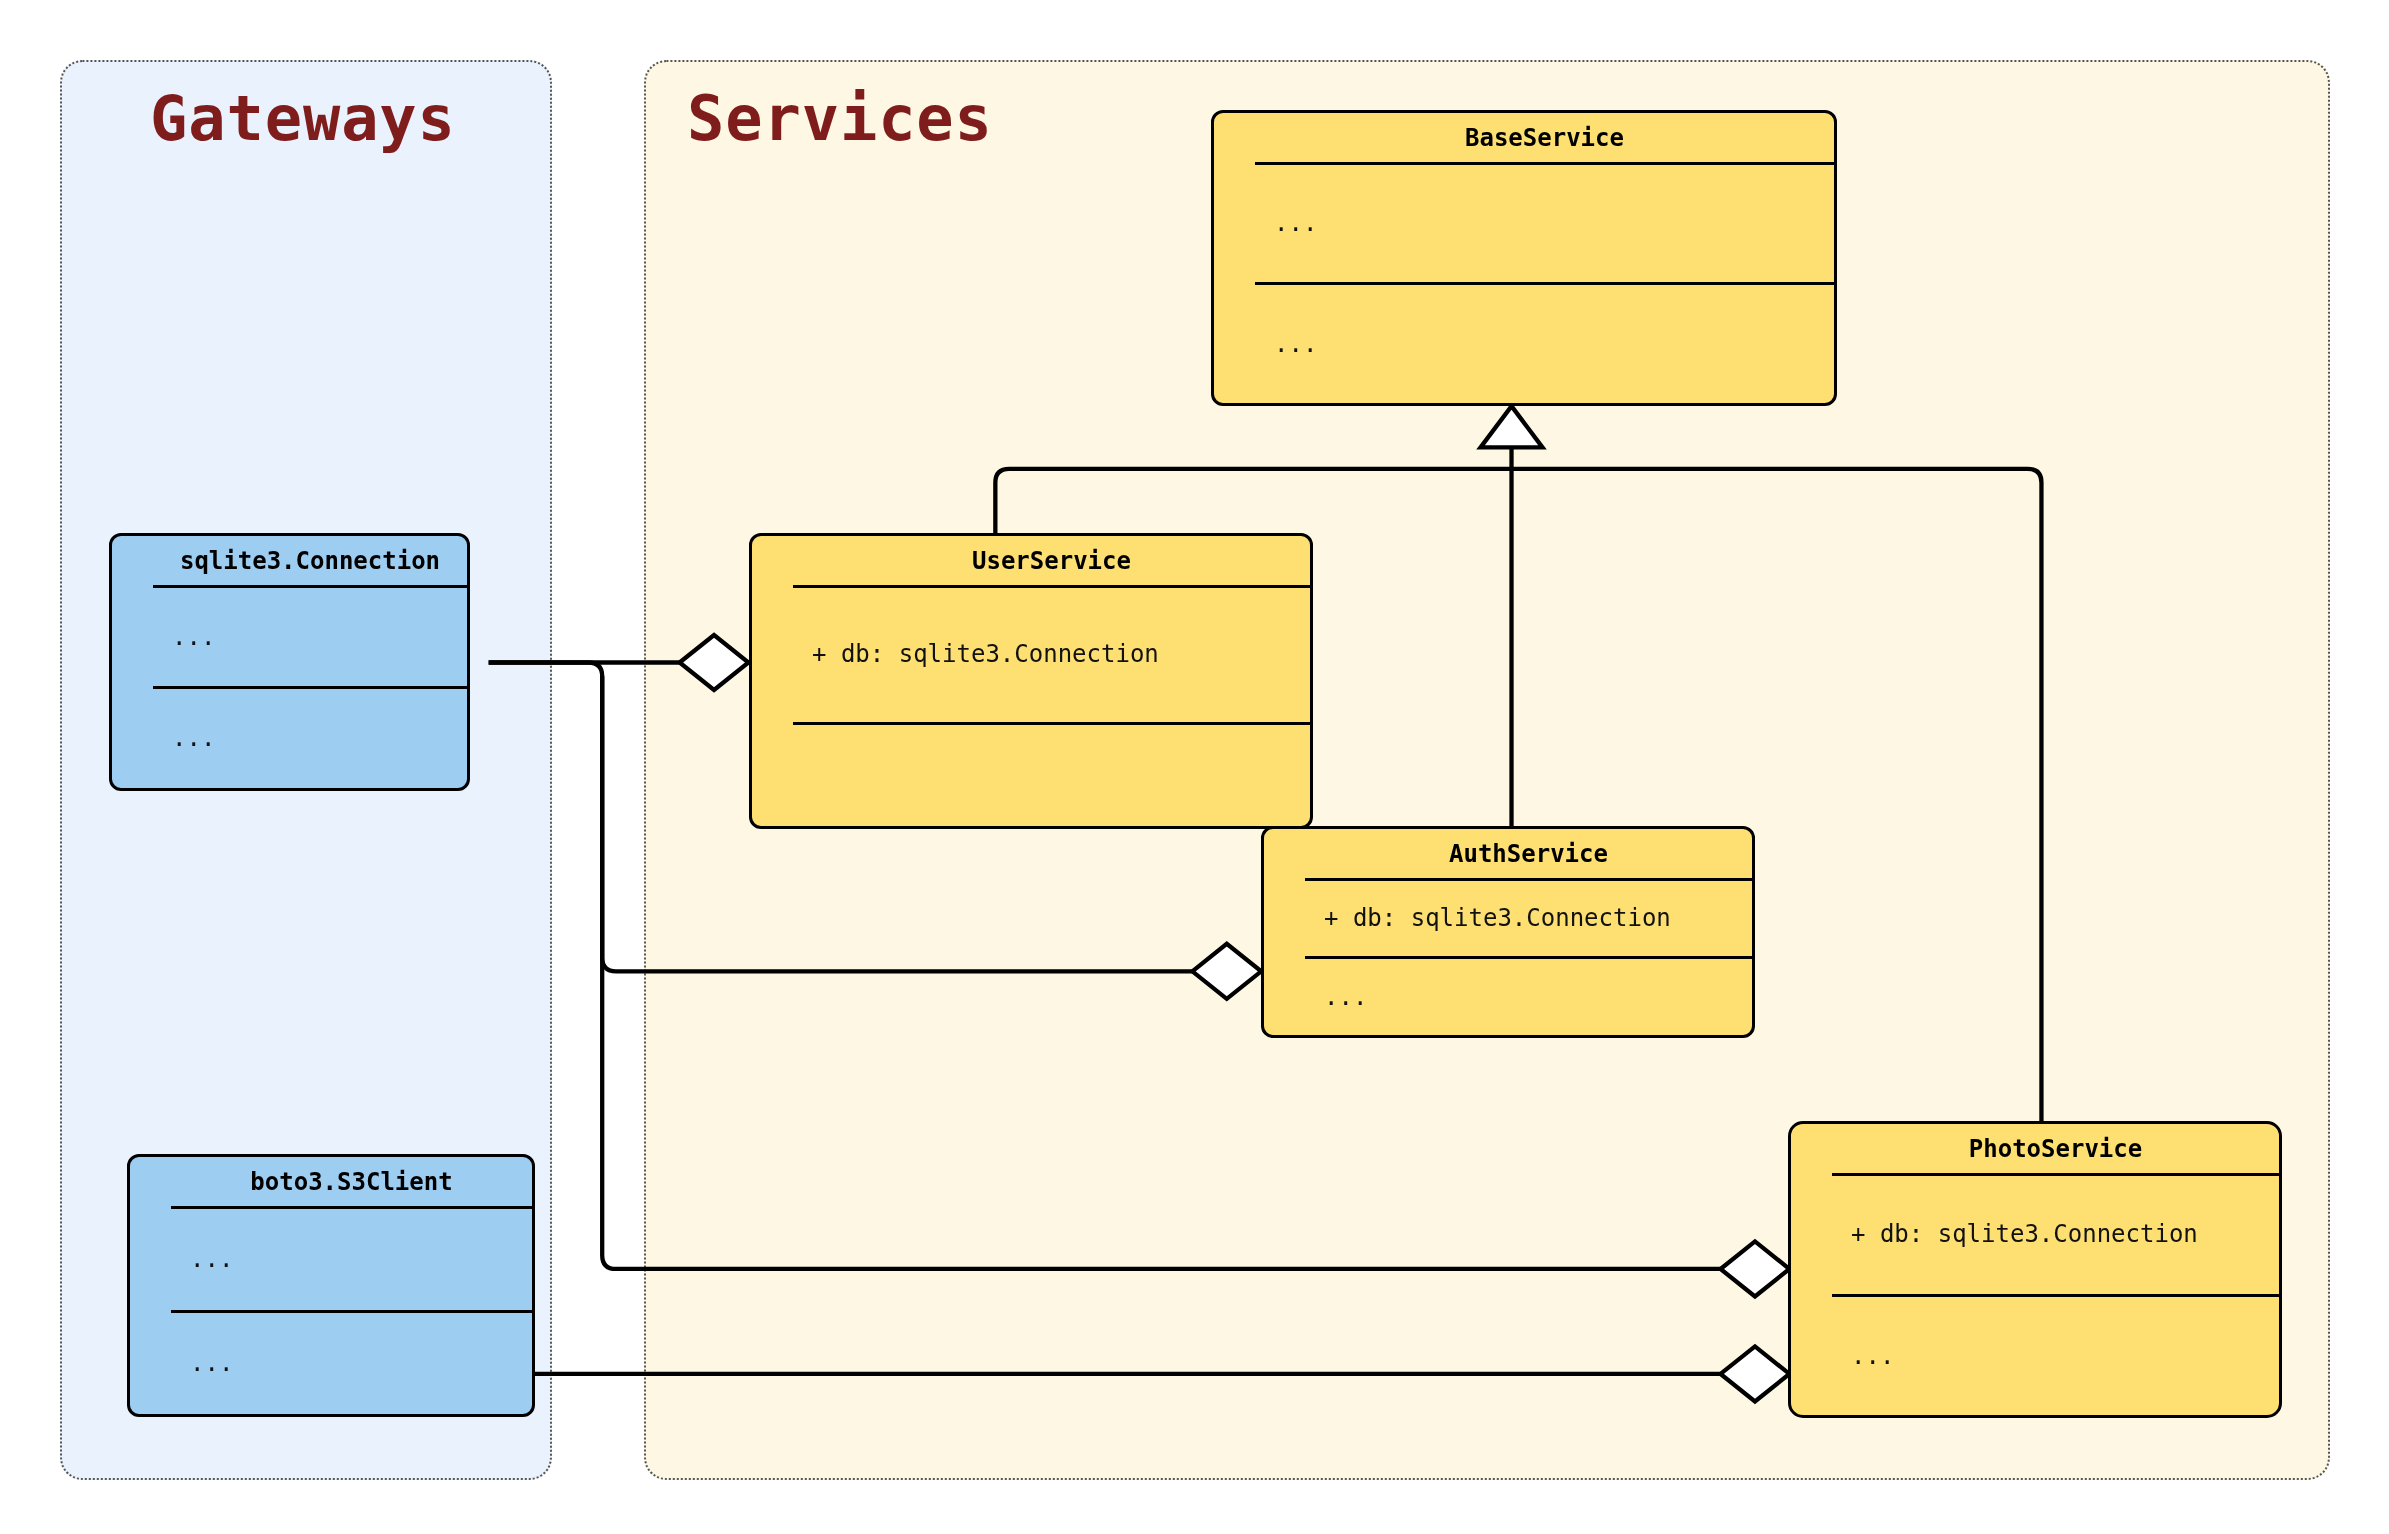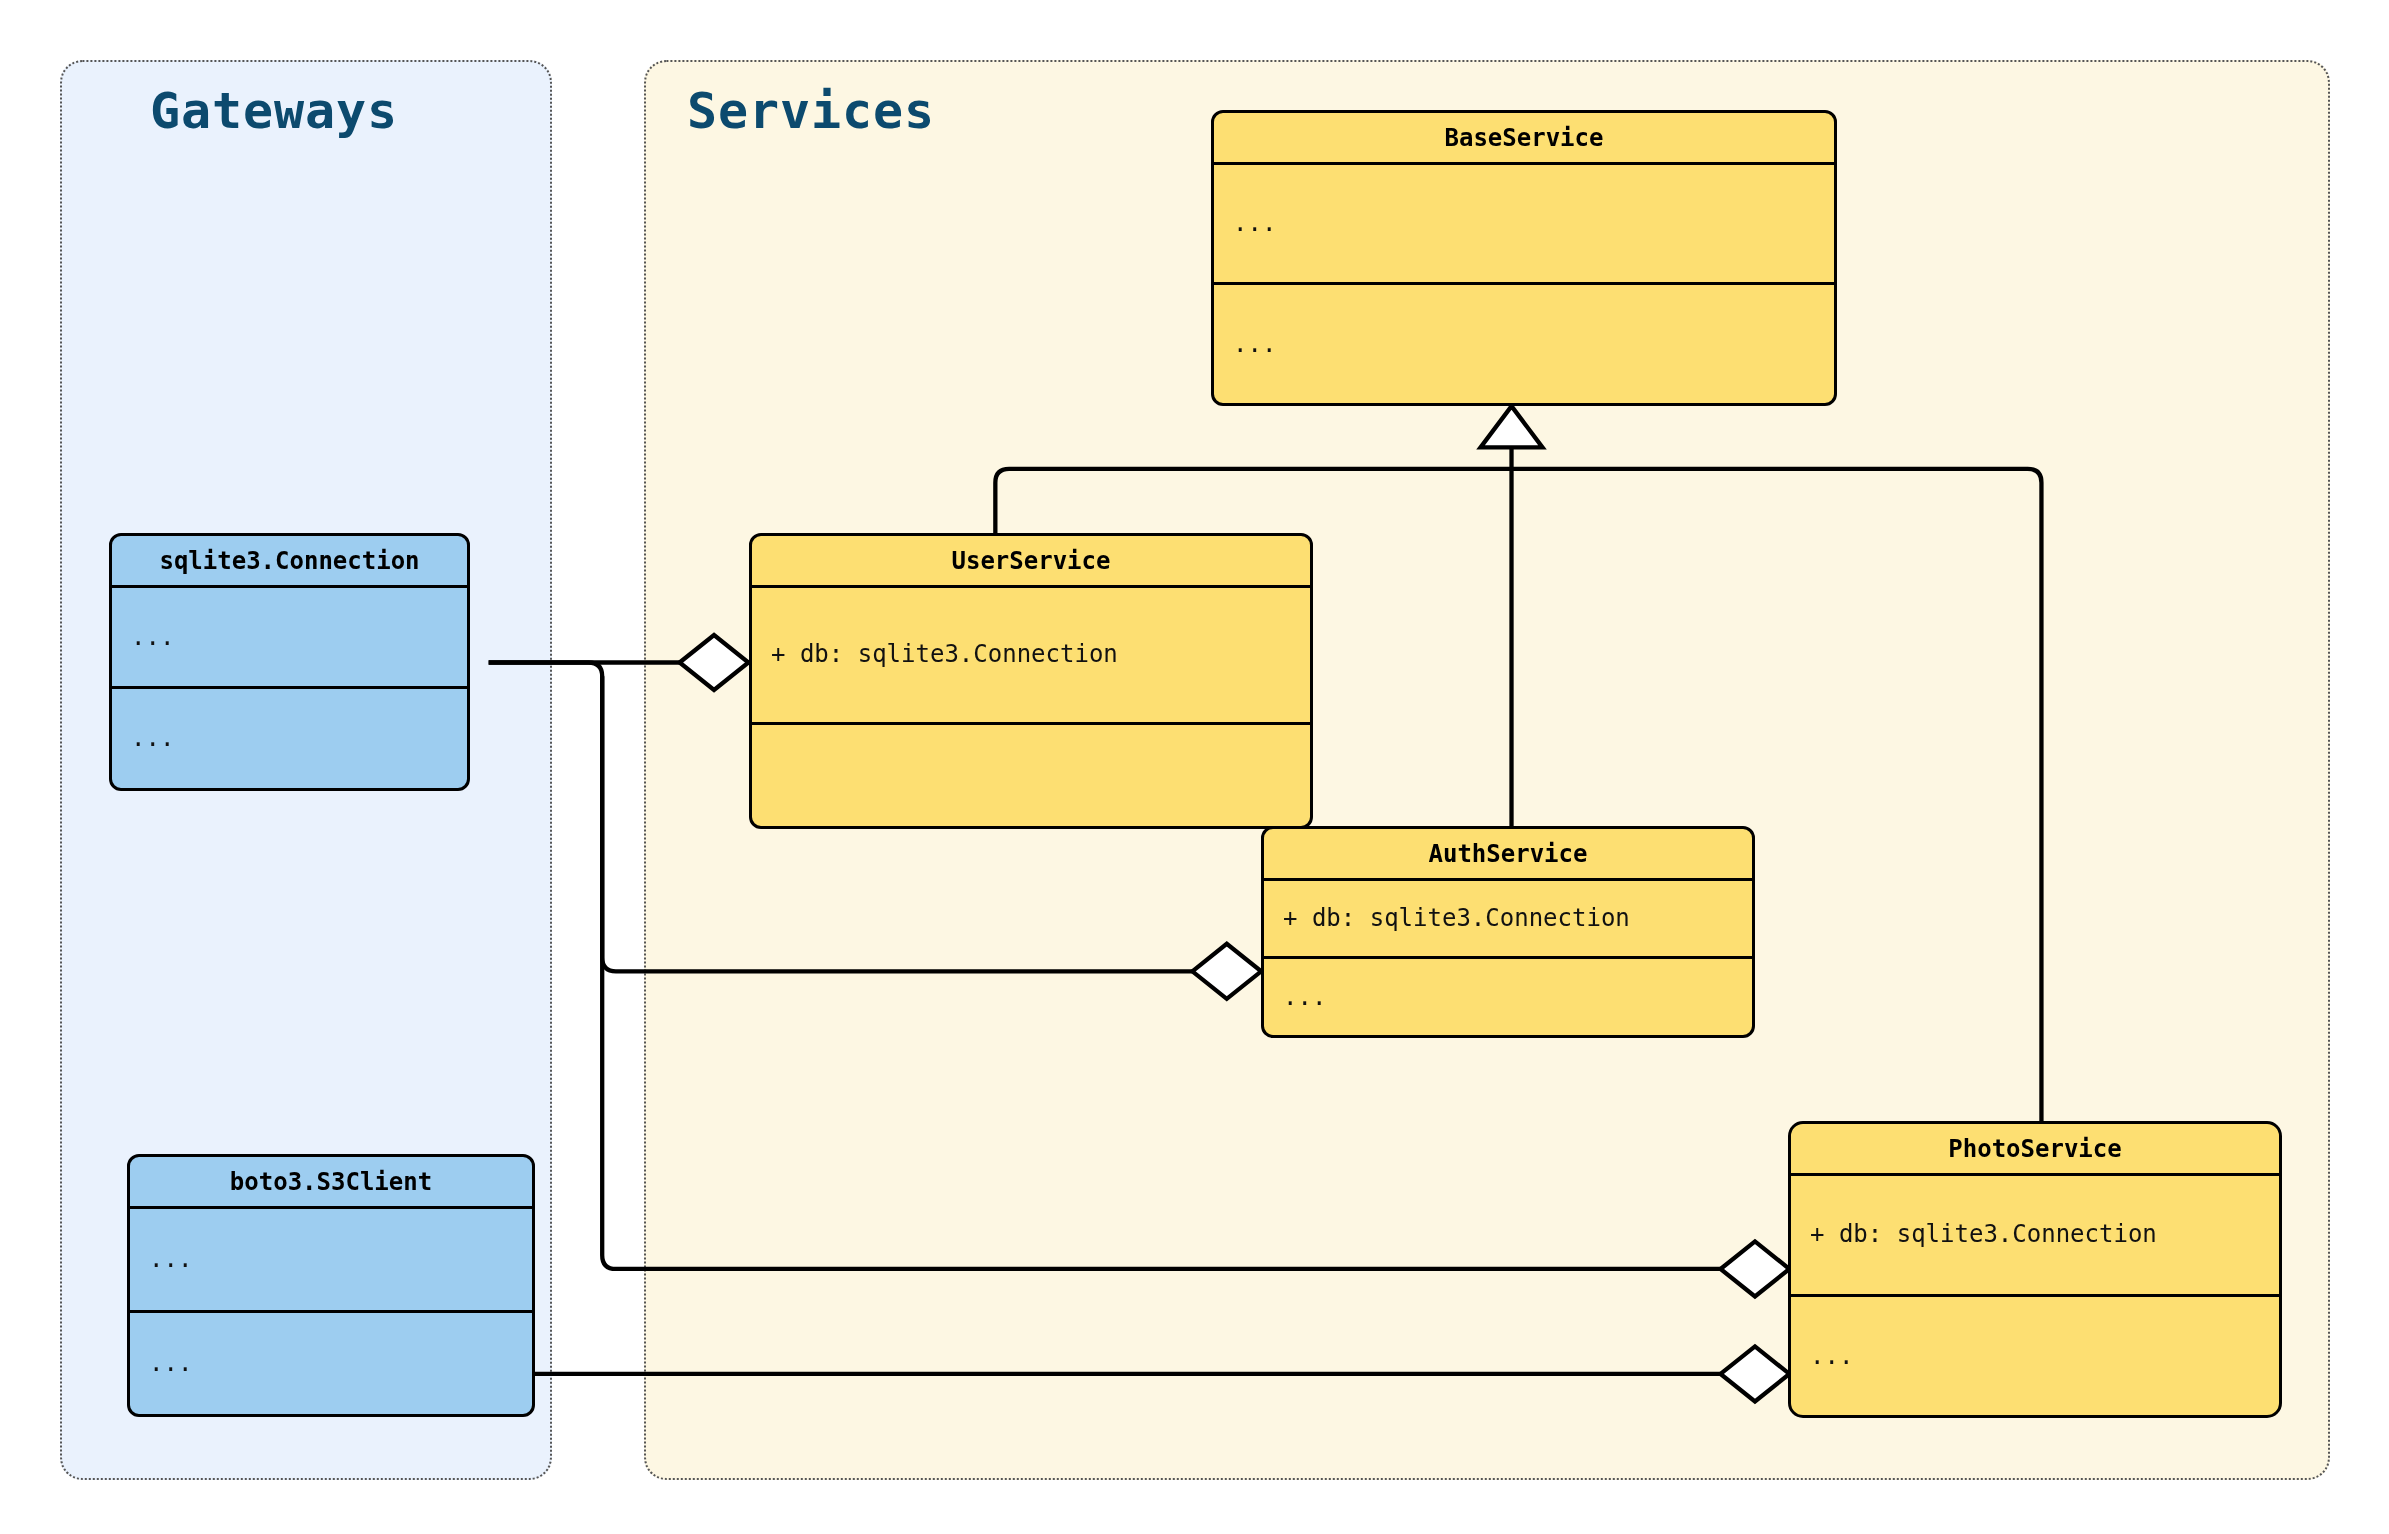--- a/index.html
+++ b/index.html
@@ -38,9 +38,9 @@
   }
   .panel-title {
     position: absolute;
-    font-size: 50px;
+    font-size: 62px;
     font-weight: bold;
-    color: #0c4a6e;
+    color: #7f1d1d;
     letter-spacing: 0.9px;
     white-space: nowrap;
   }

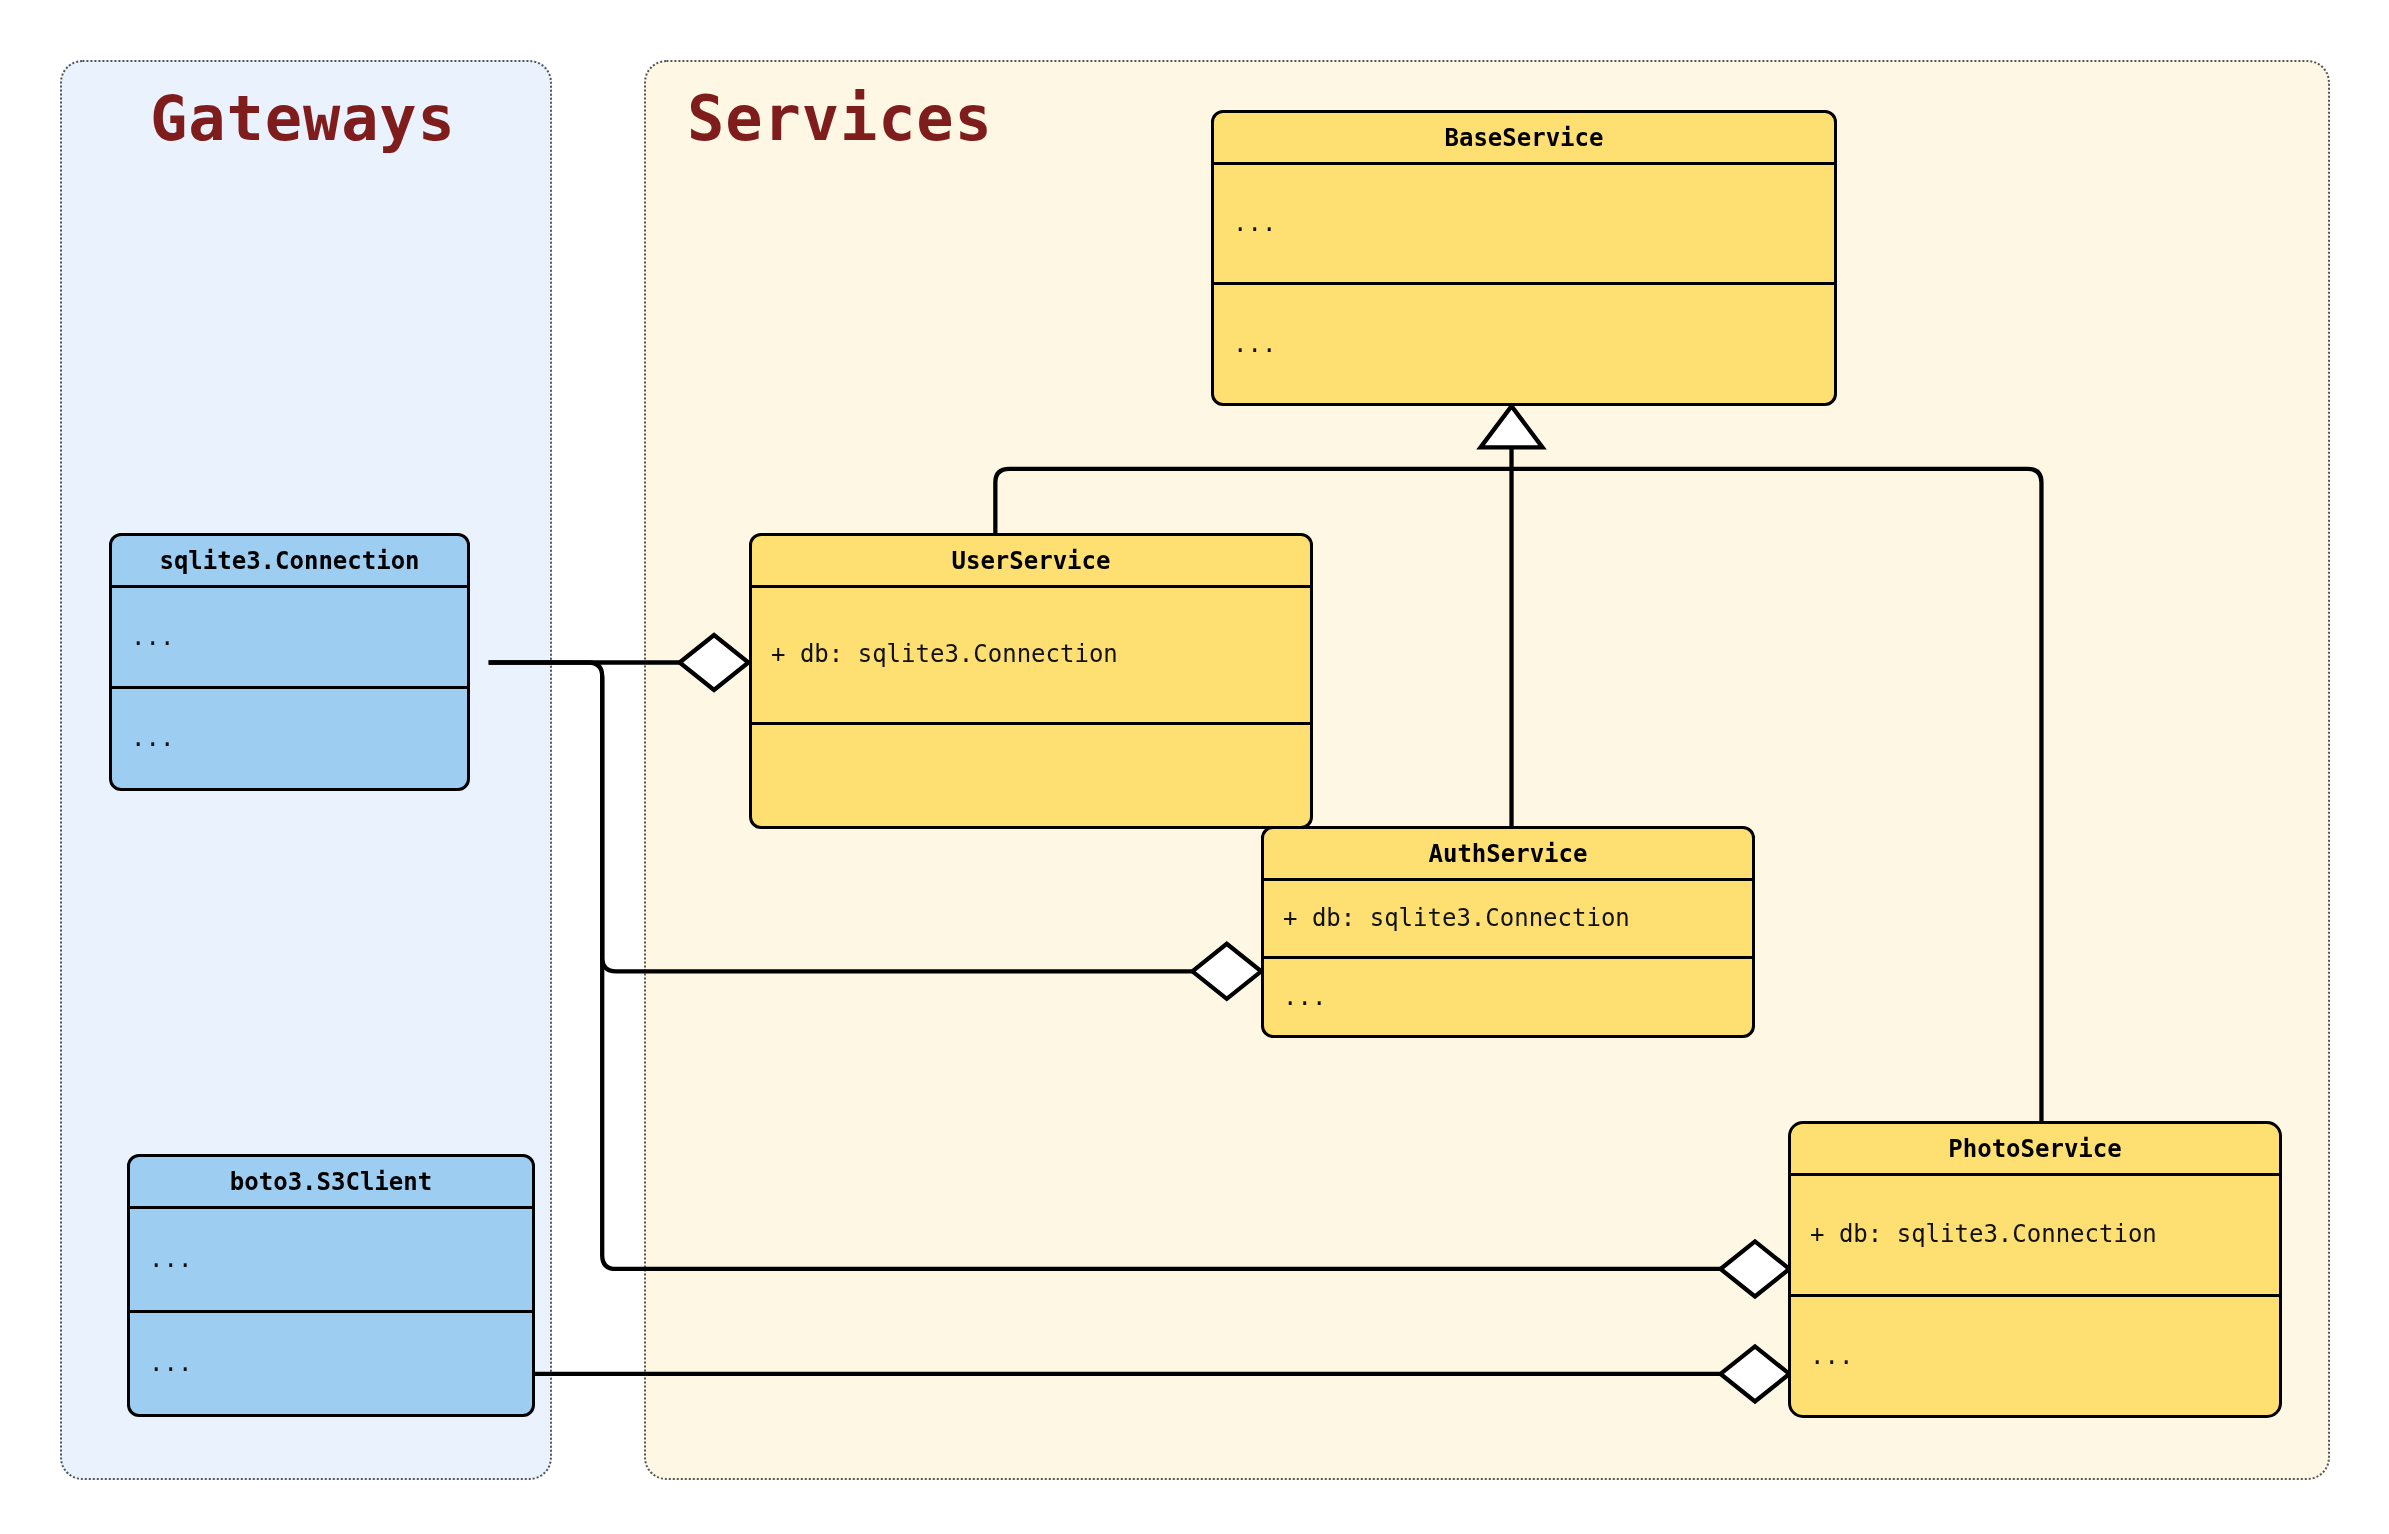--- a/index.html
+++ b/index.html
@@ -55,6 +55,7 @@
     overflow: hidden;
     display: flex;
     flex-direction: column;
+    padding-left: 41px;
   }
   .uml-box.yellow { background: #FDDF72; }
   .uml-box.blue   { background: #9DCDF0; }

